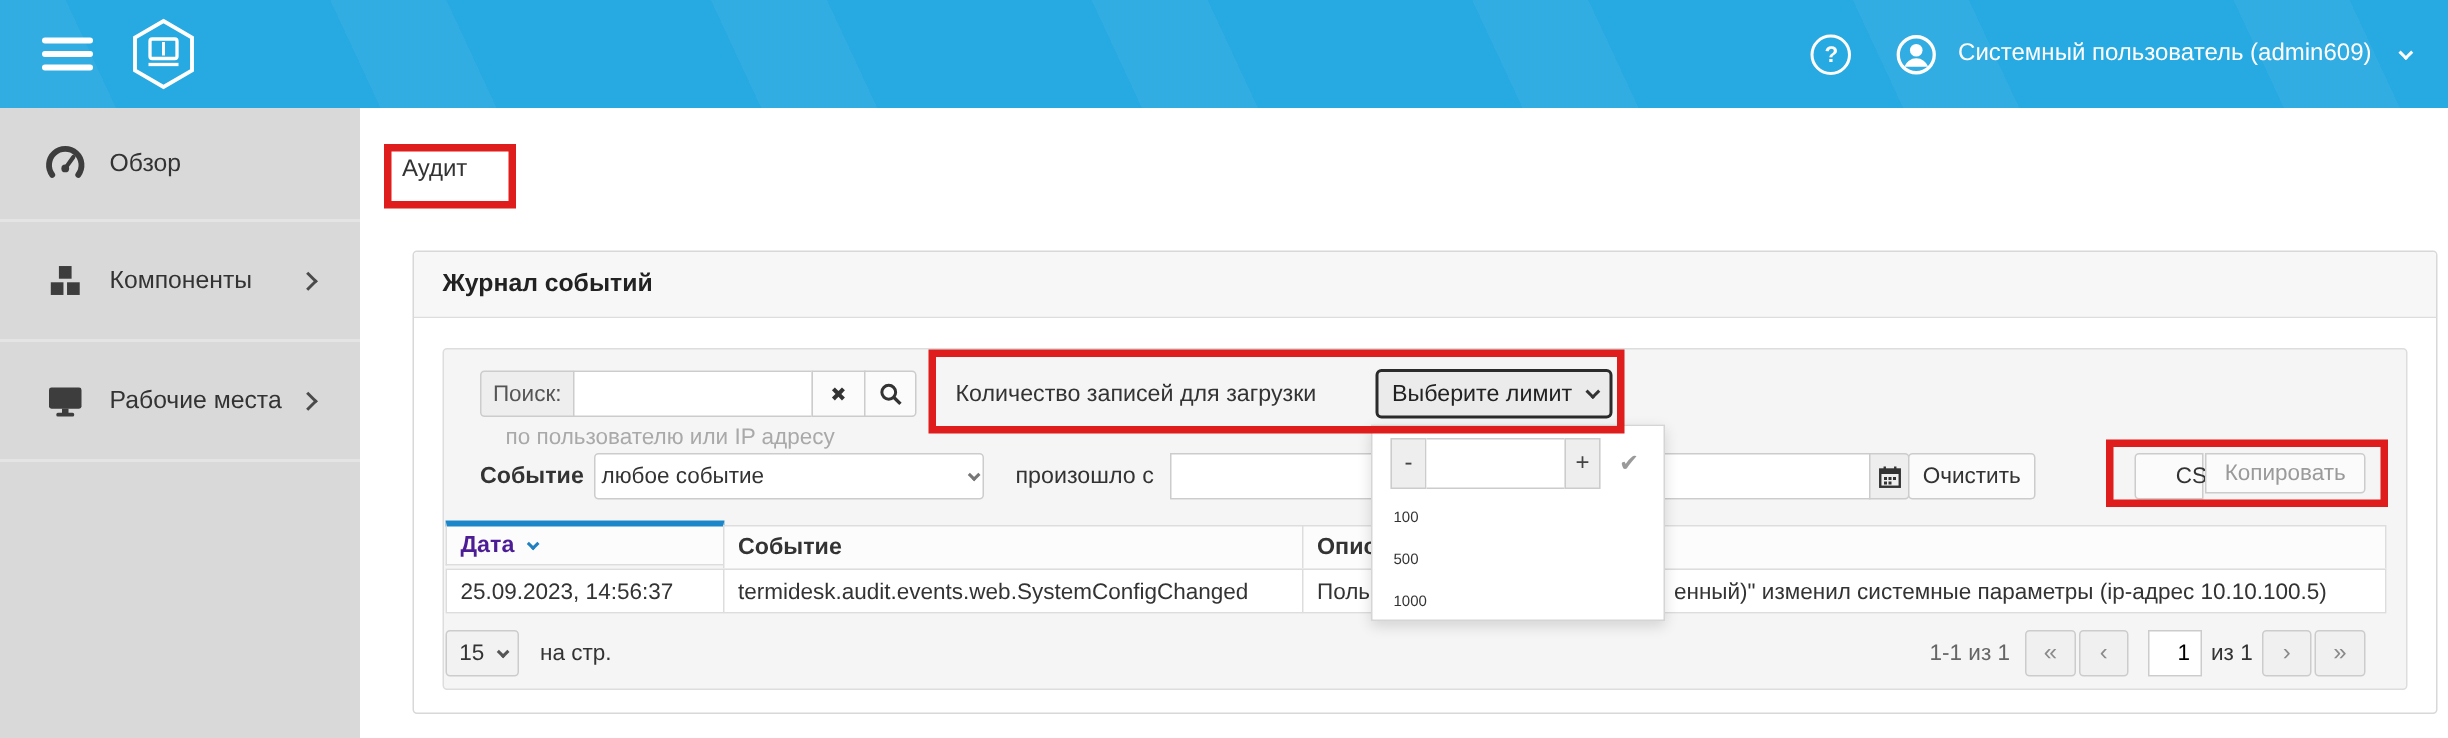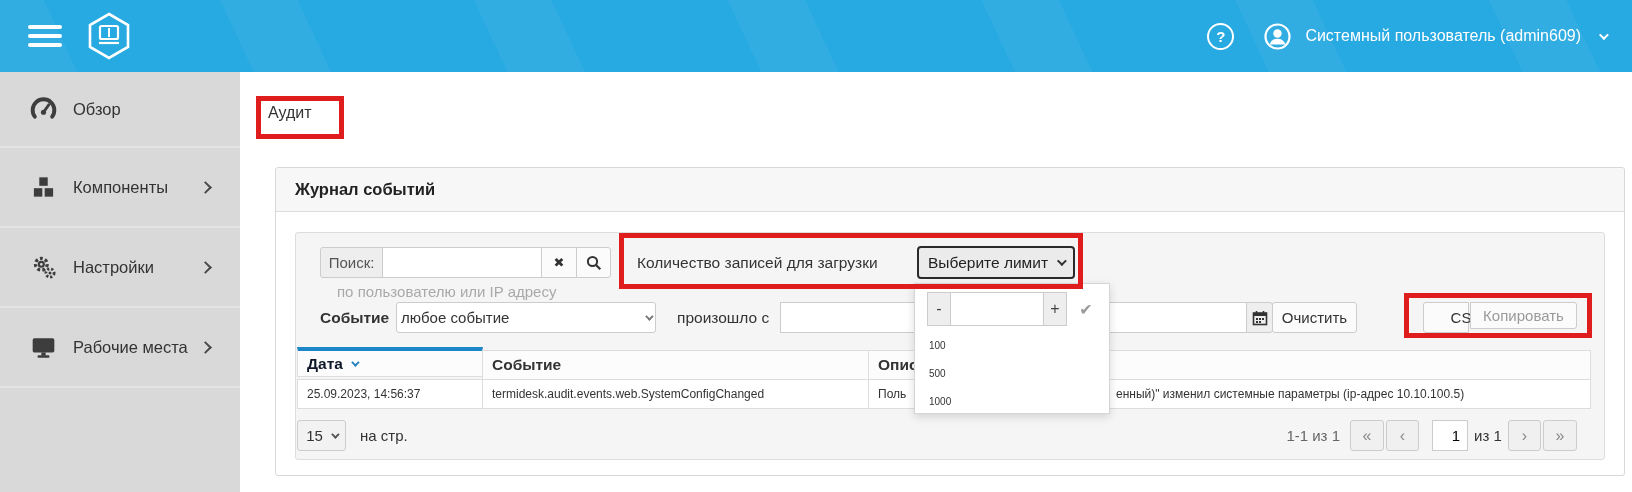--- a/index.html
+++ b/index.html
@@ -179,16 +179,6 @@
     <span class="lbl">Компоненты</span>
     <span class="chev chev-right"></span>
   </div>
-  <div class="side-item it3">
-    <svg width="27" height="26" viewBox="0 0 24 24">
-      <circle cx="10" cy="9.5" r="5.4" fill="none" stroke="#3d3d3d" stroke-width="3" stroke-dasharray="2.6 2.1"></circle>
-      <circle cx="10" cy="9.5" r="2.3" fill="none" stroke="#3d3d3d" stroke-width="2"></circle>
-      <circle cx="18" cy="17.5" r="3.8" fill="none" stroke="#3d3d3d" stroke-width="2.6" stroke-dasharray="2 1.7"></circle>
-      <circle cx="18" cy="17.5" r="1.4" fill="#3d3d3d"></circle>
-    </svg>
-    <span class="lbl">Настройки</span>
-    <span class="chev chev-right"></span>
-  </div>
   <div class="side-item it4">
     <svg width="27" height="26" viewBox="0 0 24 24">
       <rect x="2" y="4" width="20" height="13" rx="1.5" fill="#3d3d3d"></rect>

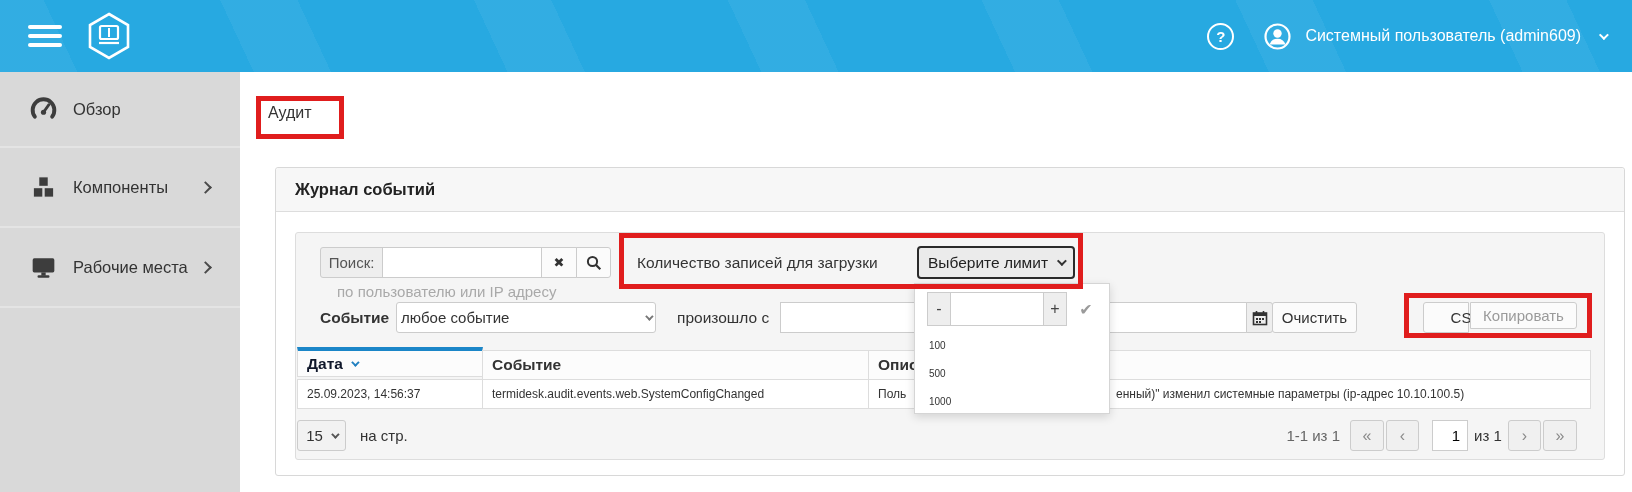--- a/index.html
+++ b/index.html
@@ -84,7 +84,7 @@
   .tbl-cell { position:absolute; height:30px; border:1px solid #ddd; background:#fff;
               display:flex; align-items:center; padding:0 9px; font-size:12px; }
   .th { background:#fcfcfc; font-weight:bold; color:#333; font-size:15.5px; }
-  .th-date { left:297px; top:347px; width:186px; border-top:4px solid #1b86c8; color:#0f172a;
+  .th-date { left:297px; top:347px; width:186px; border-top:4px solid #1b86c8; color:#4c1d95;
              font-weight:bold; gap:8px; cursor:pointer; }
   .th-date .chev { border-color:#2180c0; width:6px; height:6px; }
   .th-event { left:482px; top:350px; width:387px; }

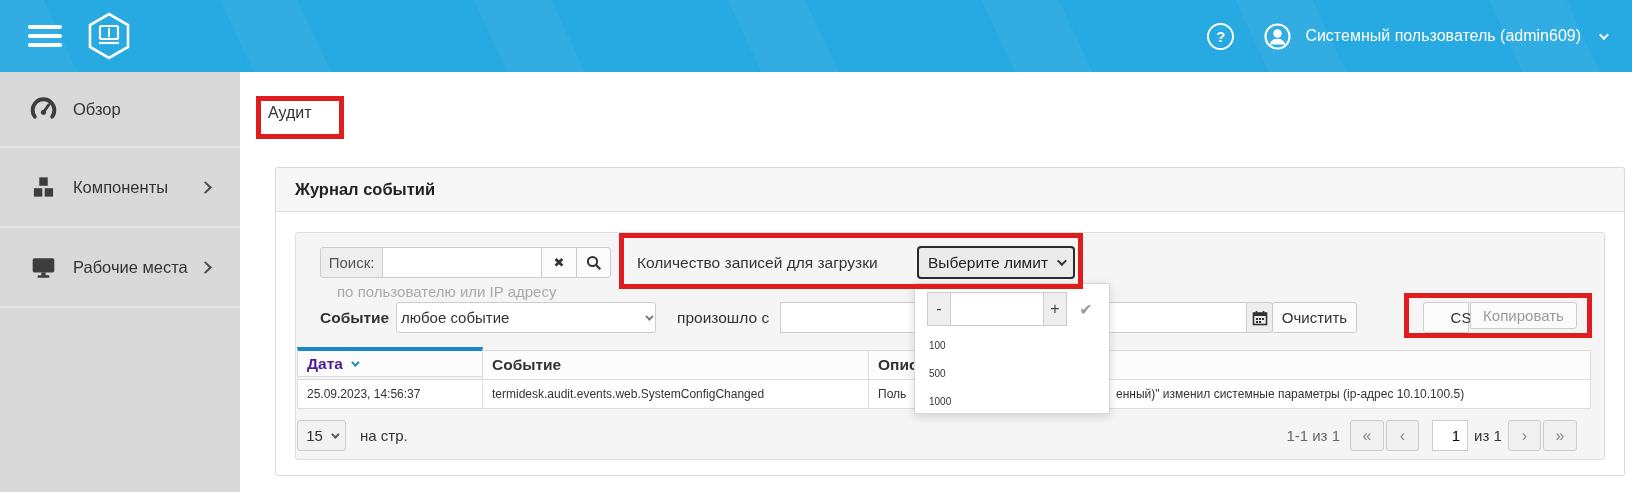--- a/index.html
+++ b/index.html
@@ -82,7 +82,7 @@
 
   
   .tbl-cell { position:absolute; height:30px; border:1px solid #ddd; background:#fff;
-              display:flex; align-items:center; padding:0 9px; font-size:12px; }
+              display:flex; align-items:center; padding:0 9px; font-size:15px; }
   .th { background:#fcfcfc; font-weight:bold; color:#333; font-size:15.5px; }
   .th-date { left:297px; top:347px; width:186px; border-top:4px solid #1b86c8; color:#4c1d95;
              font-weight:bold; gap:8px; cursor:pointer; }

